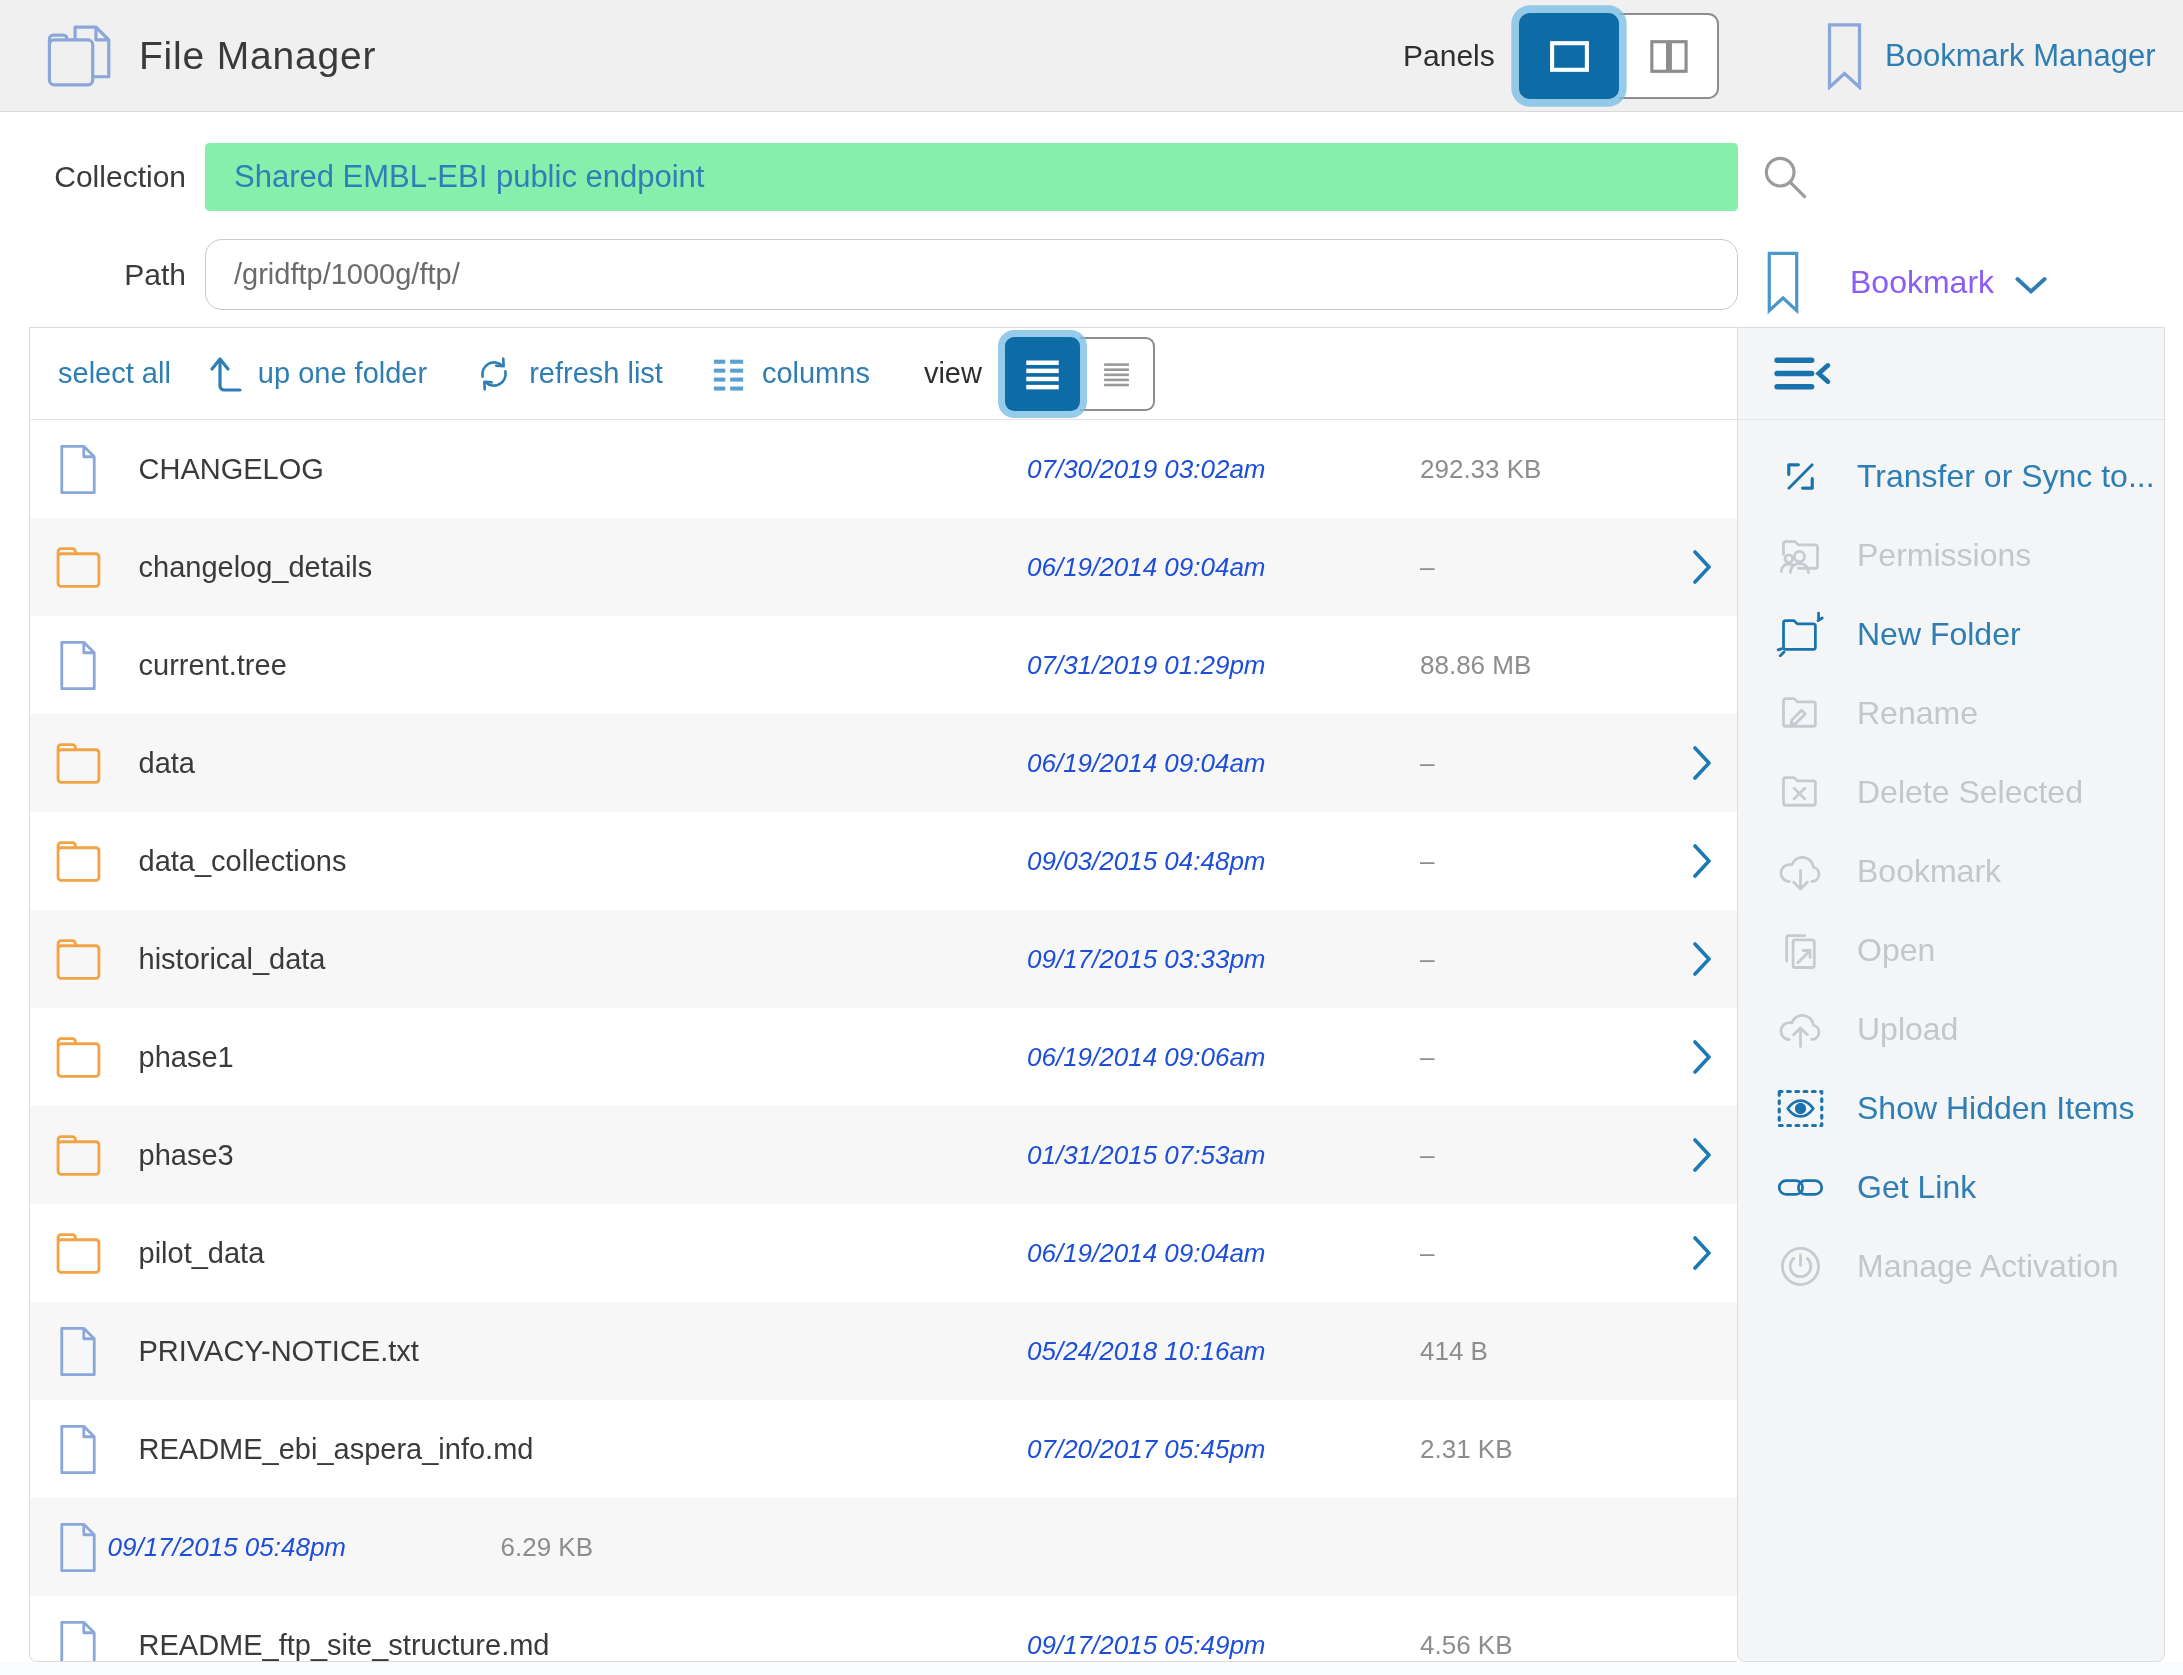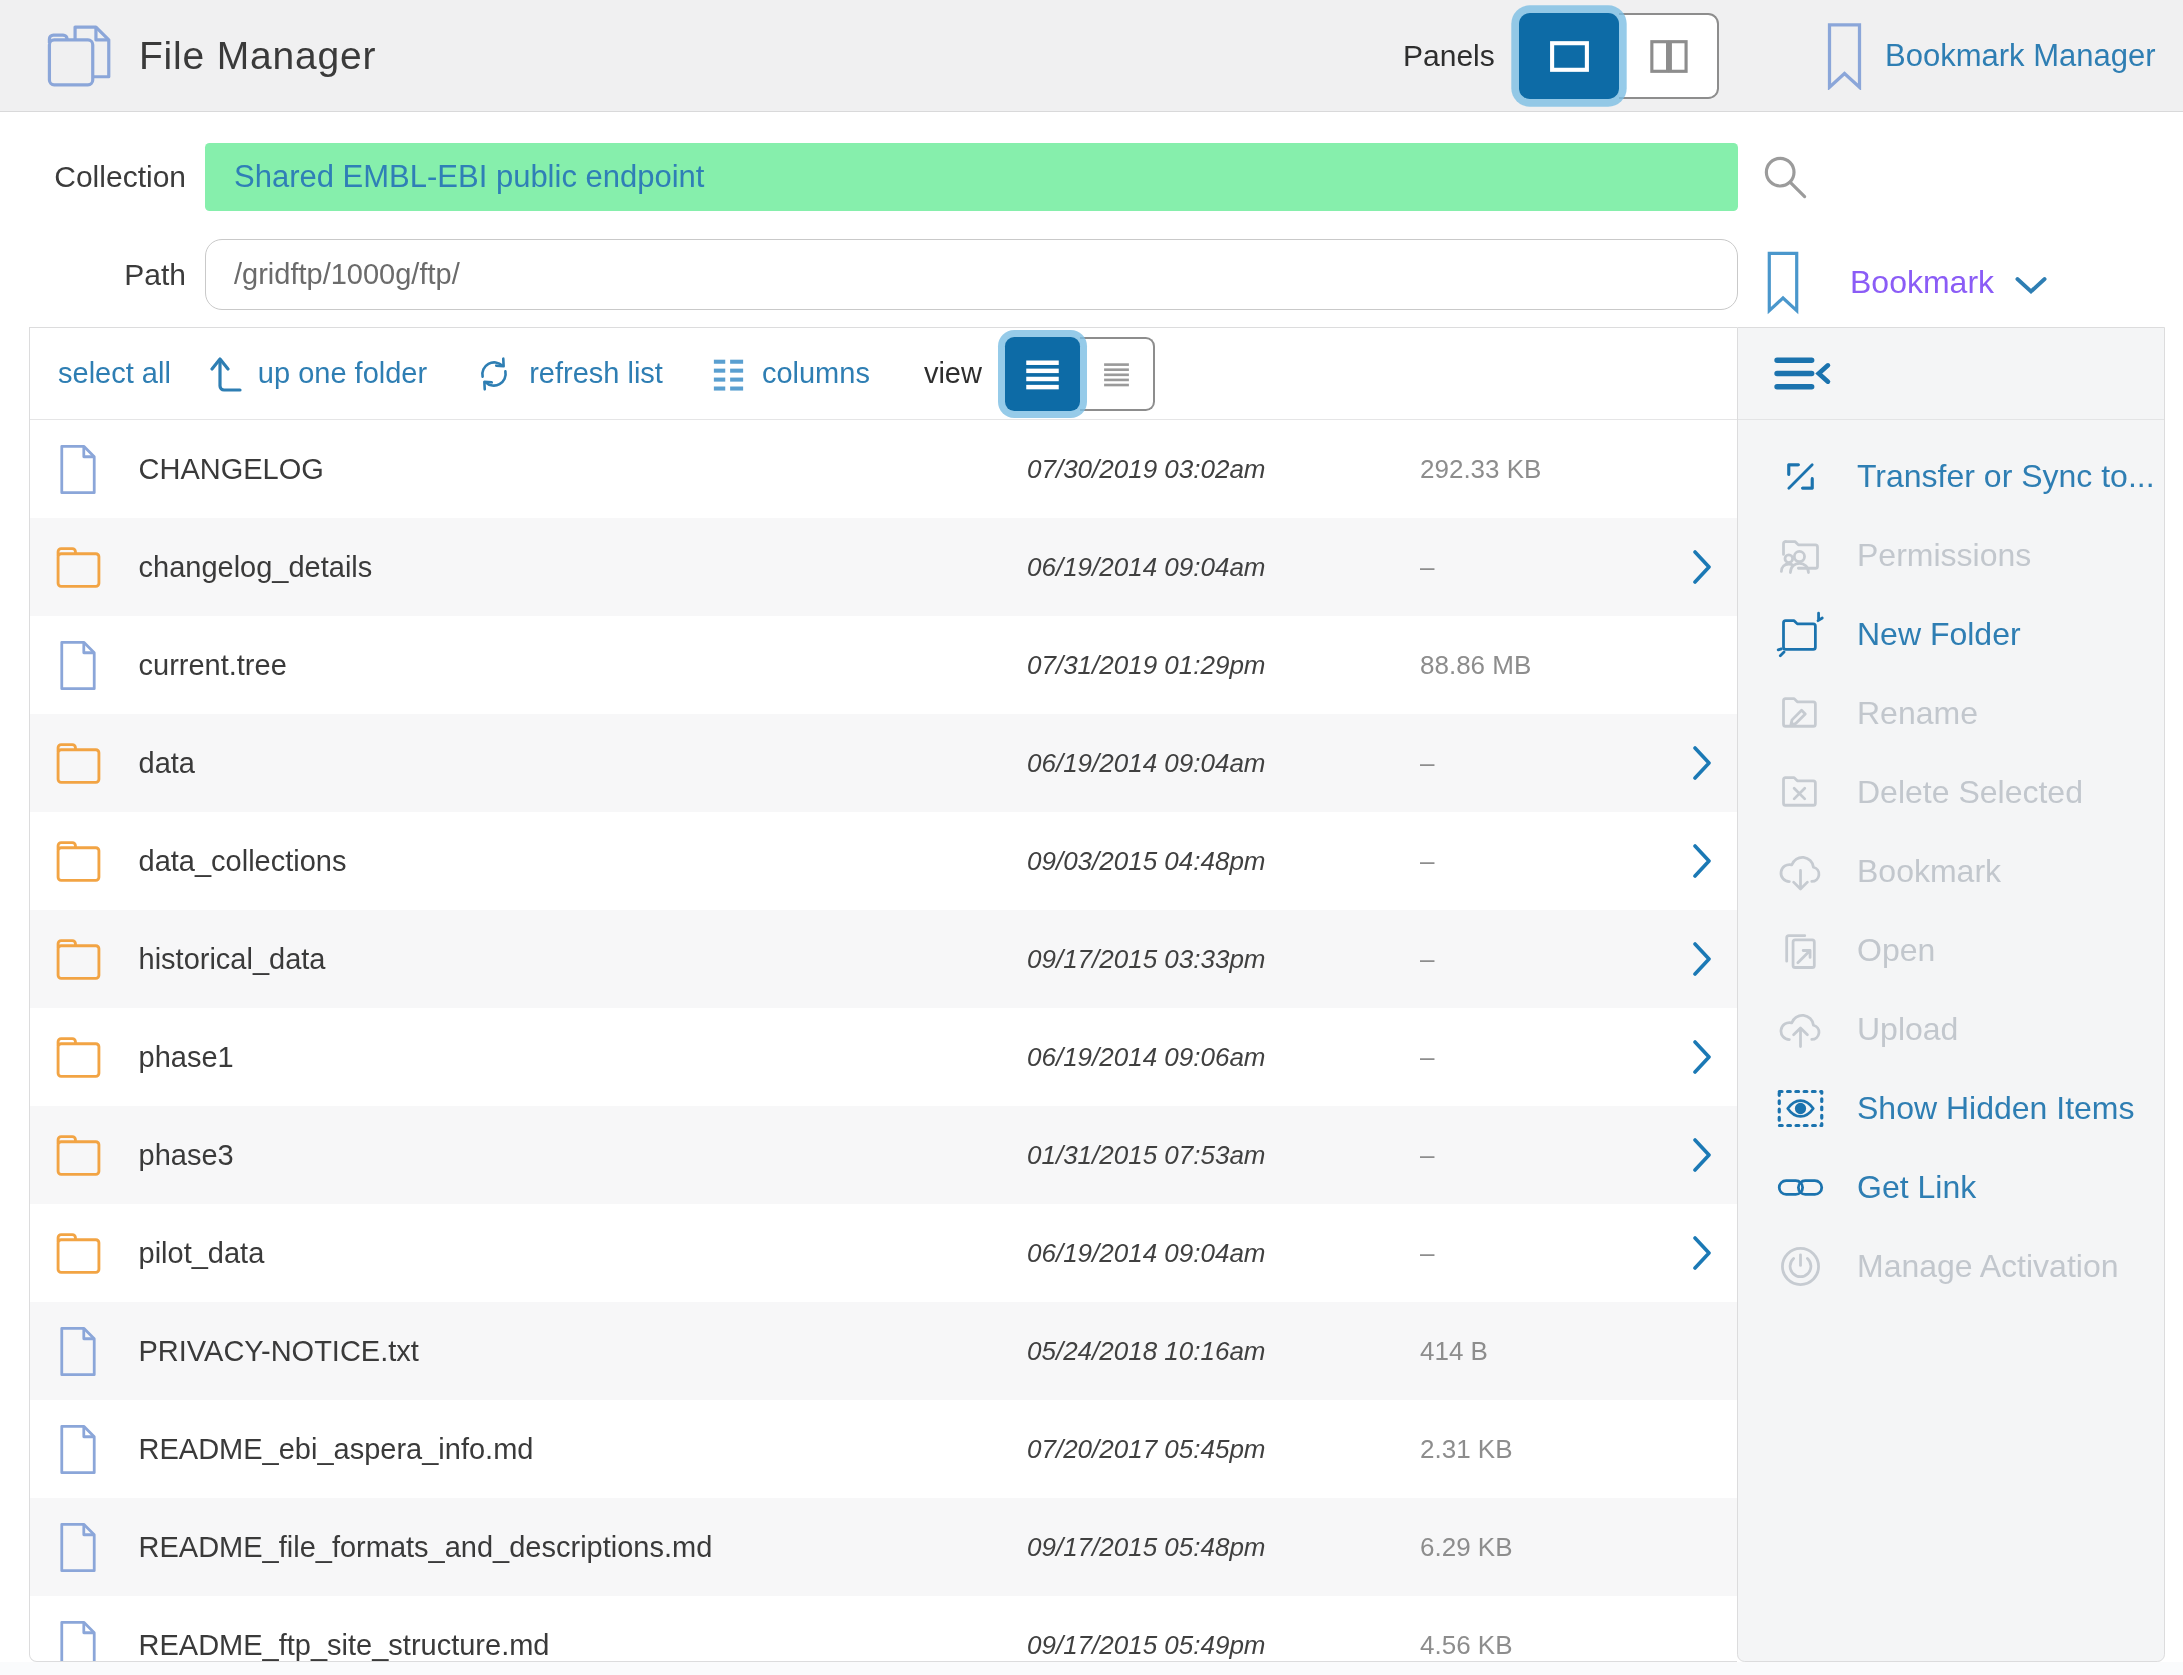--- a/index.html
+++ b/index.html
@@ -58,7 +58,7 @@
   .row.alt{background:#f7f7f8}
   .cell-icon{width:59px;display:flex;justify-content:center}
   .cell-name{flex:1;font-size:29px;color:#3a3a3a;margin-left:31px;white-space:nowrap;overflow:hidden}
-  .cell-date{width:393px;font-size:26px;font-style:italic;color:#404040;white-space:nowrap}
+  .cell-date{width:393px;font-size:26px;font-style:italic;color:#1d4ed8;white-space:nowrap}
   .cell-size{width:246px;font-size:26px;color:#8d8d8d;white-space:nowrap}
   .cell-chevron{width:71px;display:flex;justify-content:center}
   

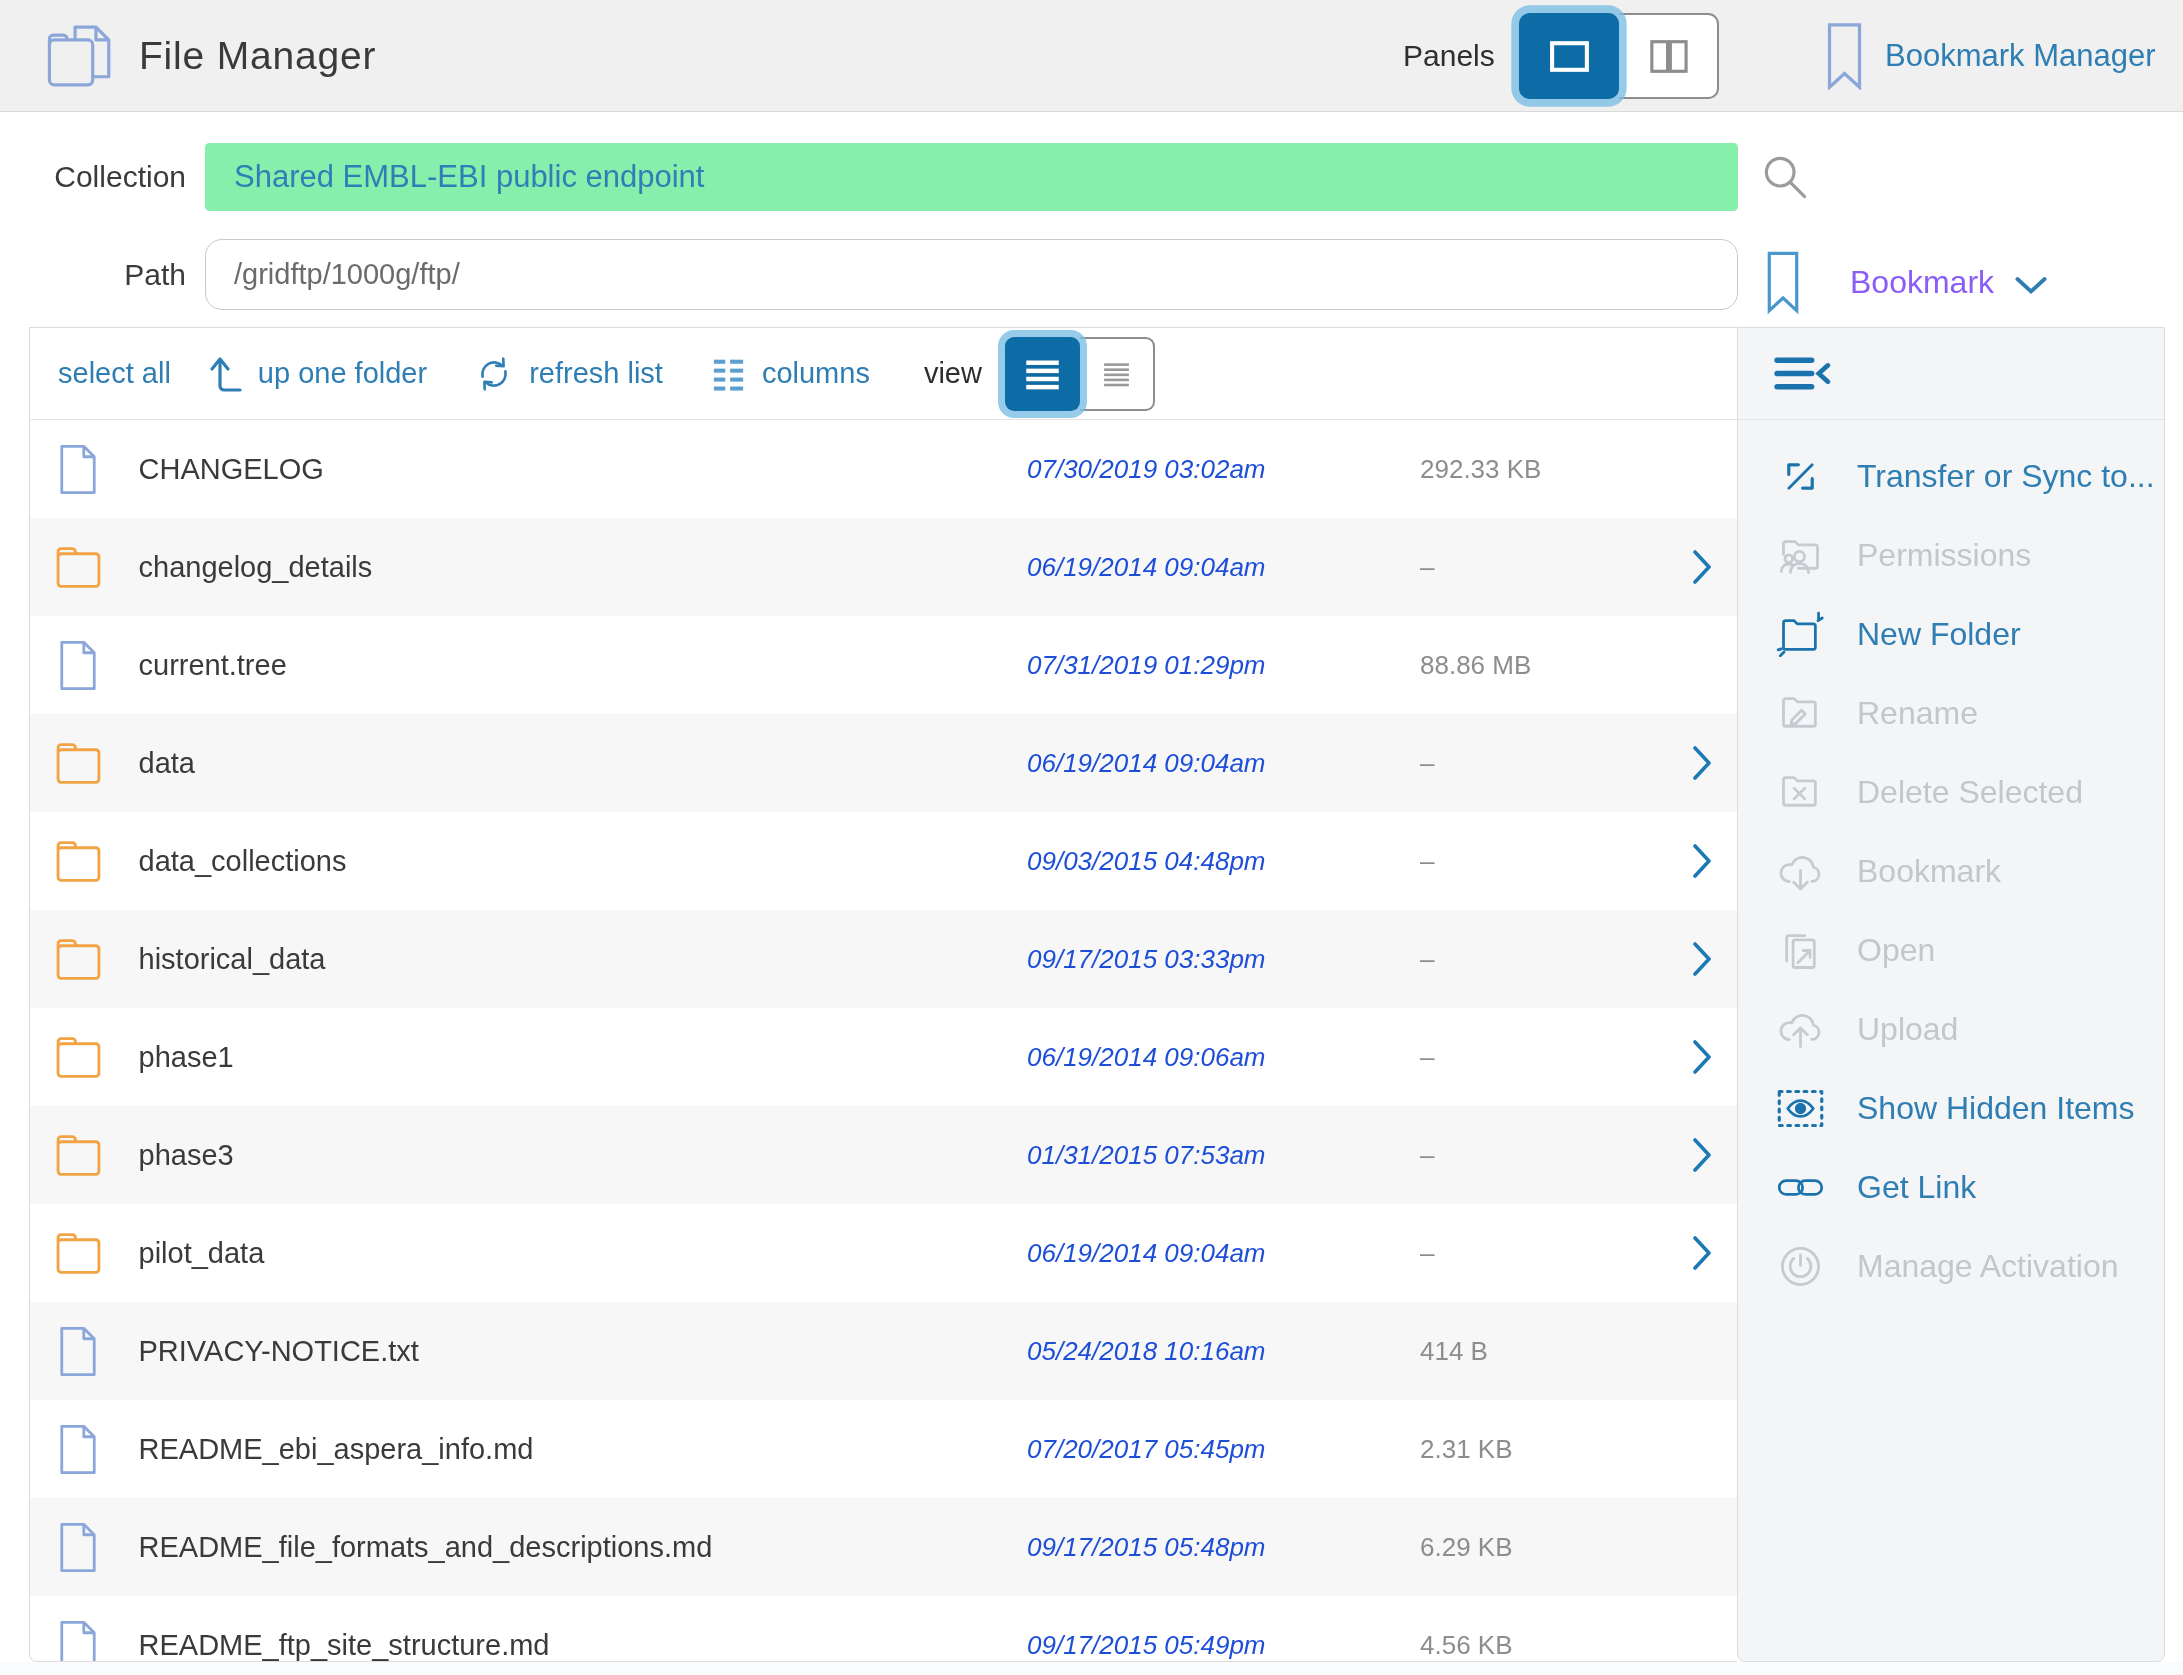--- a/index.html
+++ b/index.html
@@ -387,7 +387,6 @@
       </svg>
 
     </span>
-    <span class="cell-name">README_file_formats_and_descriptions.md</span>
     <span class="cell-date">09/17/2015 05:48pm</span>
     <span class="cell-size">6.29 KB</span>
     <span class="cell-chevron" style="visibility: hidden;">

